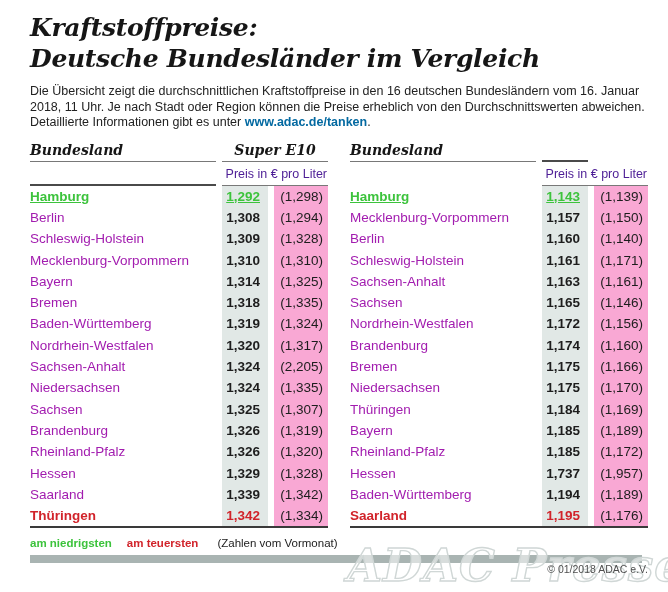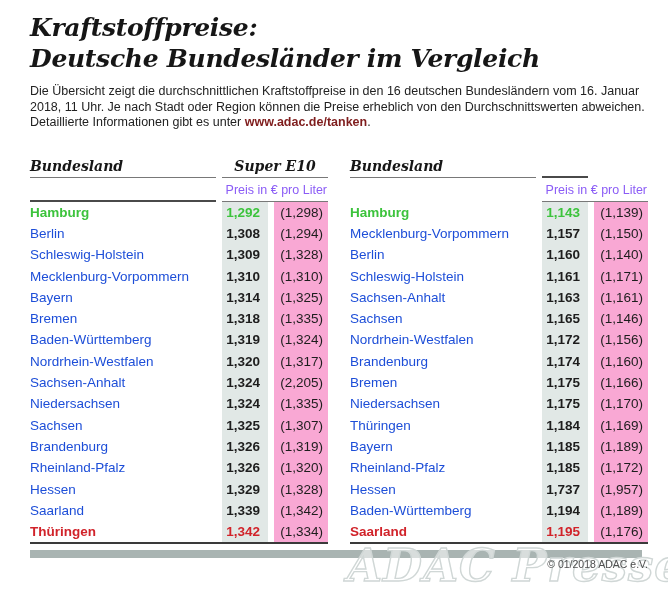--- a/index.html
+++ b/index.html
@@ -31,7 +31,7 @@
     color: #222;
     max-width: 616px;
   }
-  .intro .link { font-weight: bold; color: #7f1d1d; margin-top: 43px; }
+  .intro .link { font-weight: bold; color: #0369a1; margin-top: 43px; }
 
   
   .tables { display: flex; gap: 22px; margin-top: 25px; }

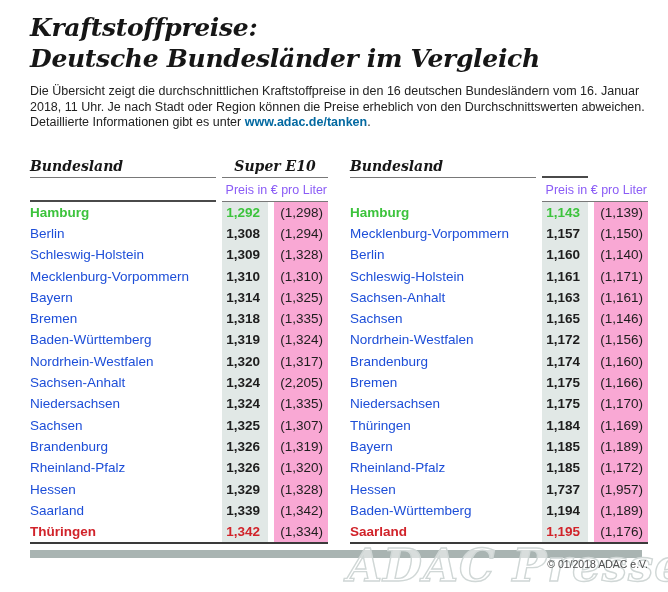--- a/index.html
+++ b/index.html
@@ -34,7 +34,7 @@
   .intro .link { font-weight: bold; color: #0369a1; margin-top: 43px; }
 
   
-  .tables { display: flex; gap: 22px; margin-top: 25px; }
+  .tables { display: flex; gap: 22px; margin-top: 9px; }
   .price-table {
     width: 303px;
     display: grid;

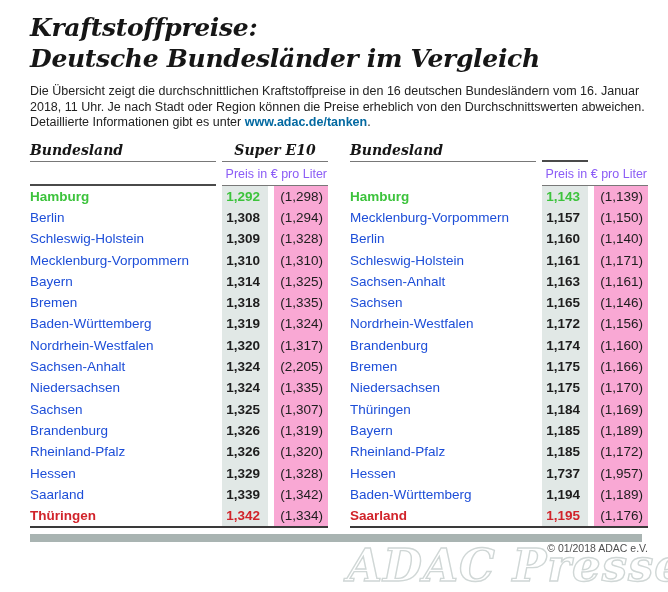--- a/index.html
+++ b/index.html
@@ -63,7 +63,7 @@
     grid-column: 2 / 4;
     justify-content: flex-end;
     font-size: 12.5px;
-    color: #8b5cf6;
+    color: #4c1d95;
     border-bottom: 1px solid #787878;
     align-items: flex-end;
     padding-bottom: 4px;

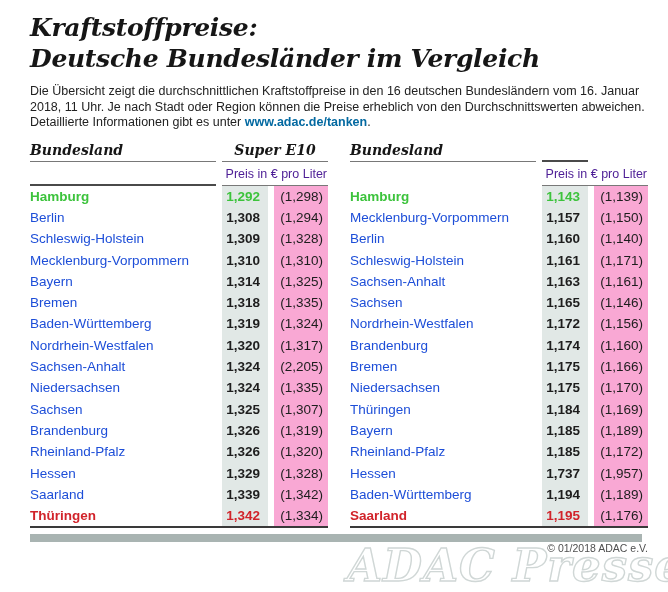--- a/index.html
+++ b/index.html
@@ -82,7 +82,7 @@
     justify-content: flex-end;
     padding-right: 5px;
   }
-  .cell.name.lowest, .cell.p1.lowest { color: var(--green); font-weight: bold; }
+  .cell.name.lowest, .cell.p1.lowest { color: var(--green); font-weight: bold; text-decoration: underline; }
   .cell.name.highest, .cell.p1.highest { color: var(--red); font-weight: bold; }
 
   

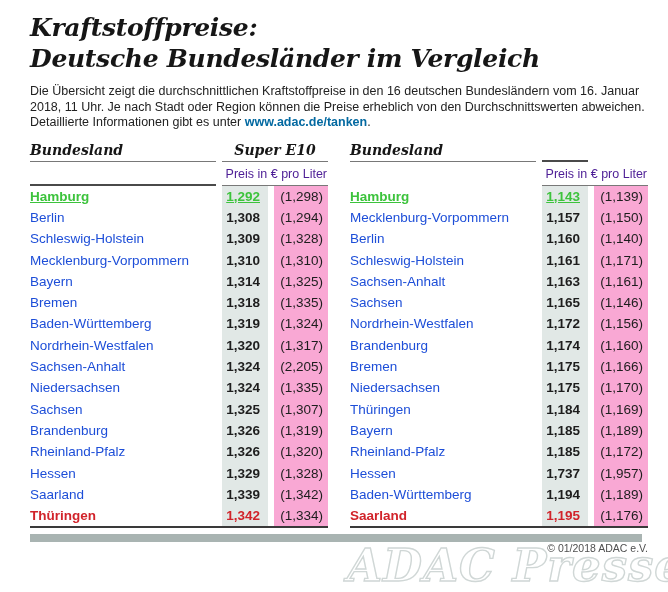--- a/index.html
+++ b/index.html
@@ -70,7 +70,7 @@
     padding-right: 1px;
   }
 
-  .cell.name { color: #1d4ed8; }
+  .cell.name { color: #a21caf; }
   .cell.p1 {
     background: #e1e8e6;
     justify-content: flex-end;

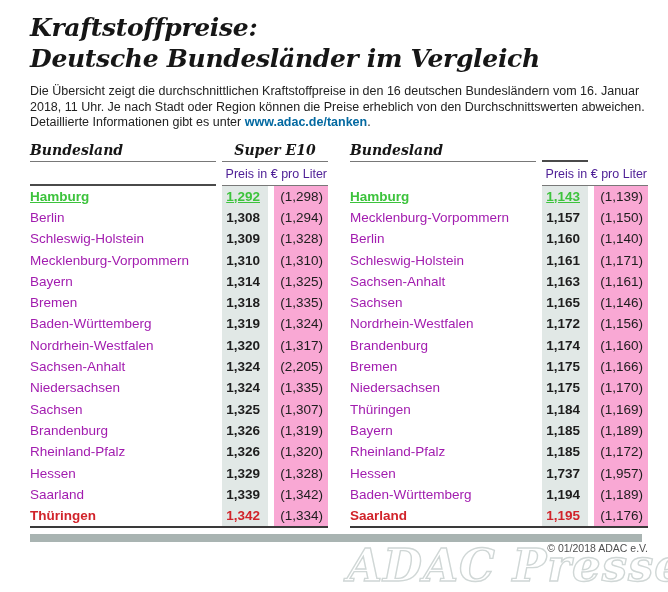--- a/index.html
+++ b/index.html
@@ -248,6 +248,11 @@
 
   </div>
 
+  <div class="legend">
+    <span class="lowest-label">am niedrigsten</span>
+    <span class="highest-label">am teuersten</span>
+    <span class="note">(Zahlen vom Vormonat)</span>
+  </div>
 
   <div class="divider-bar"></div>
 

